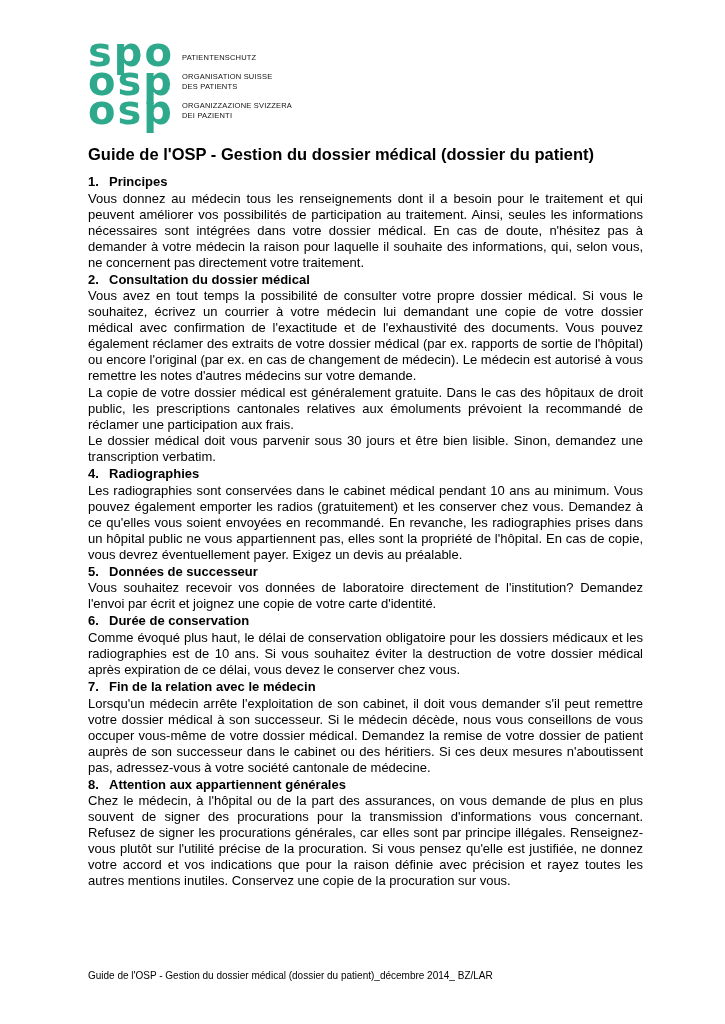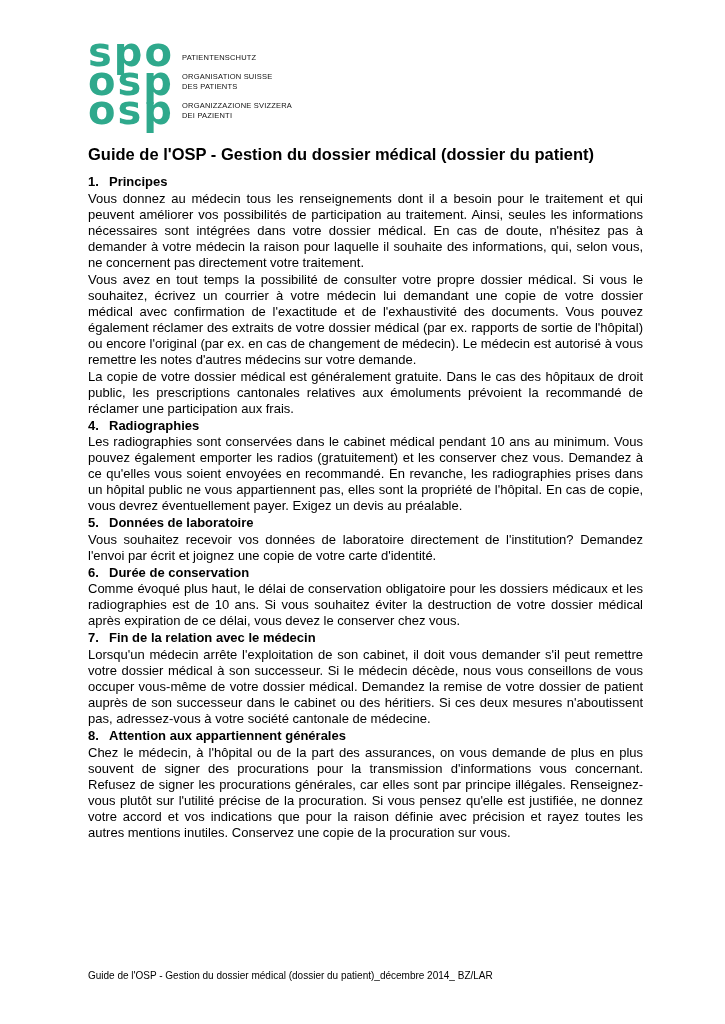--- a/index.html
+++ b/index.html
@@ -98,6 +98,7 @@
   </section>
 
   <section class="sec">
+    <h2 class="sec-h"><span class="sec-num">2.</span><span>Consultation du dossier médical</span></h2>
     <p class="sec-p">Vous avez en tout temps la possibilité de consulter votre propre dossier médical. Si vous le souhaitez, écrivez un courrier à votre médecin lui demandant une copie de votre dossier médical avec confirmation de l'exactitude et de l'exhaustivité des documents. Vous pouvez également réclamer des extraits de votre dossier médical (par ex. rapports de sortie de l'hôpital) ou encore l'original (par ex. en cas de changement de médecin). Le médecin est autorisé à vous remettre les notes d'autres médecins sur votre demande.</p>
   </section>
 

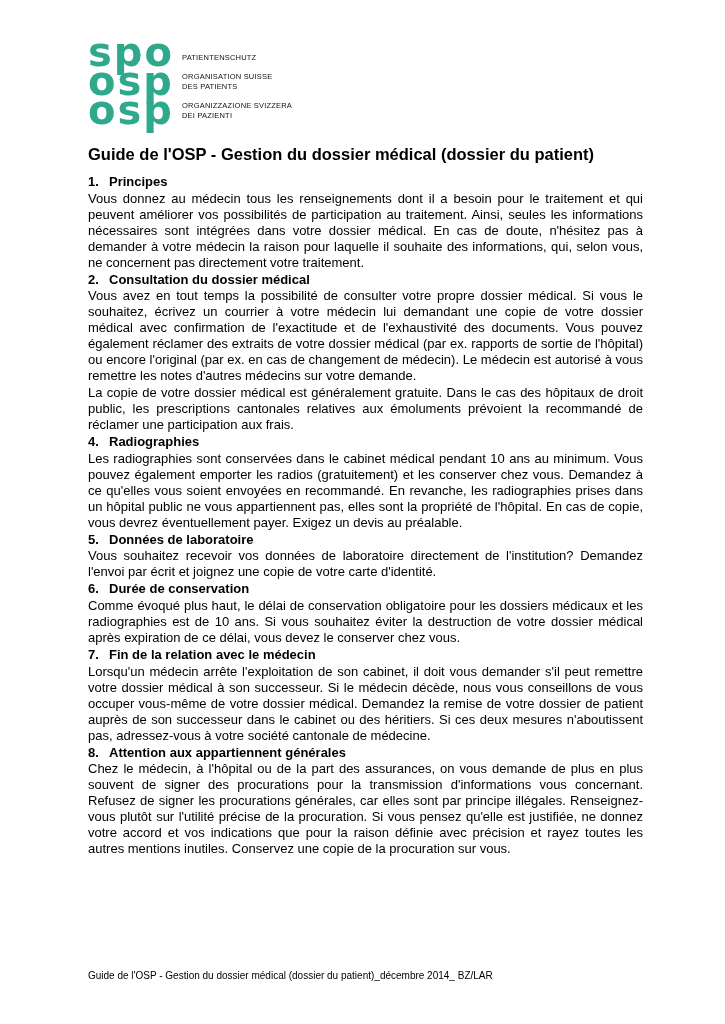--- a/index.html
+++ b/index.html
@@ -104,6 +104,7 @@
 
   <section class="sec">
     <p class="sec-p">La copie de votre dossier médical est généralement gratuite. Dans le cas des hôpitaux de droit public, les prescriptions cantonales relatives aux émoluments prévoient la recommandé de réclamer une participation aux frais.</p>
+    <p class="sec-p">Le dossier médical doit vous parvenir sous 30 jours et être bien lisible. Sinon, demandez une transcription verbatim.</p>
   </section>
 
   <section class="sec">

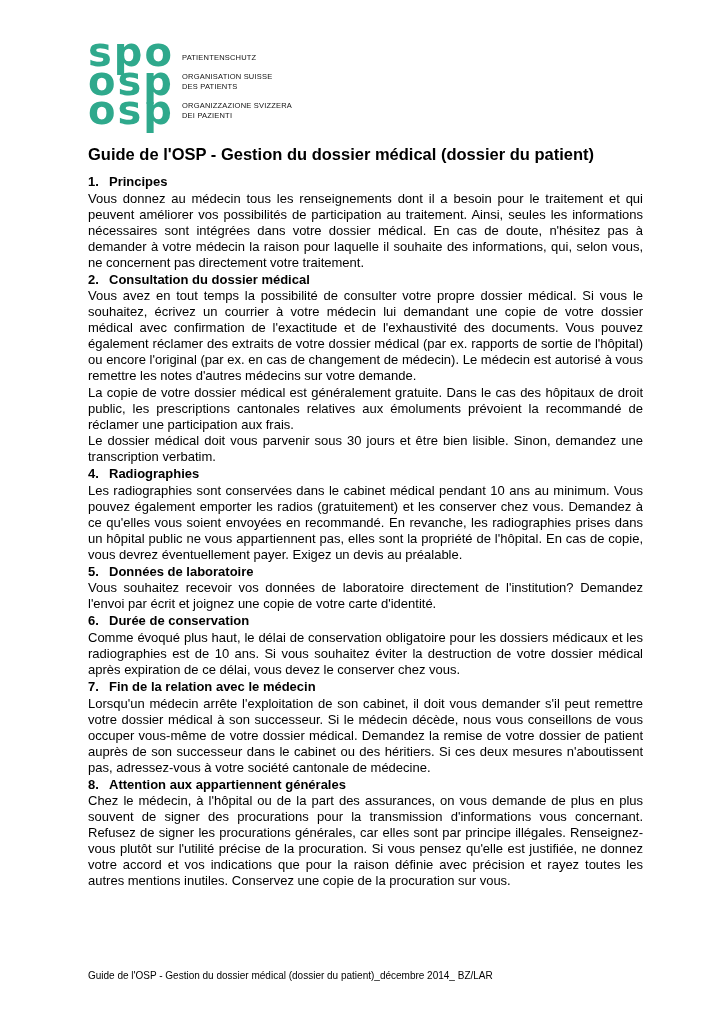--- a/index.html
+++ b/index.html
@@ -113,7 +113,7 @@
   </section>
 
   <section class="sec">
-    <h2 class="sec-h"><span class="sec-num">5.</span><span>Données de laboratoire</span></h2>
+    <h2 class="sec-h"><span class="sec-num">5.</span><span>Données de successeur</span></h2>
     <p class="sec-p">Vous souhaitez recevoir vos données de laboratoire directement de l'institution? Demandez l'envoi par écrit et joignez une copie de votre carte d'identité.</p>
   </section>
 

